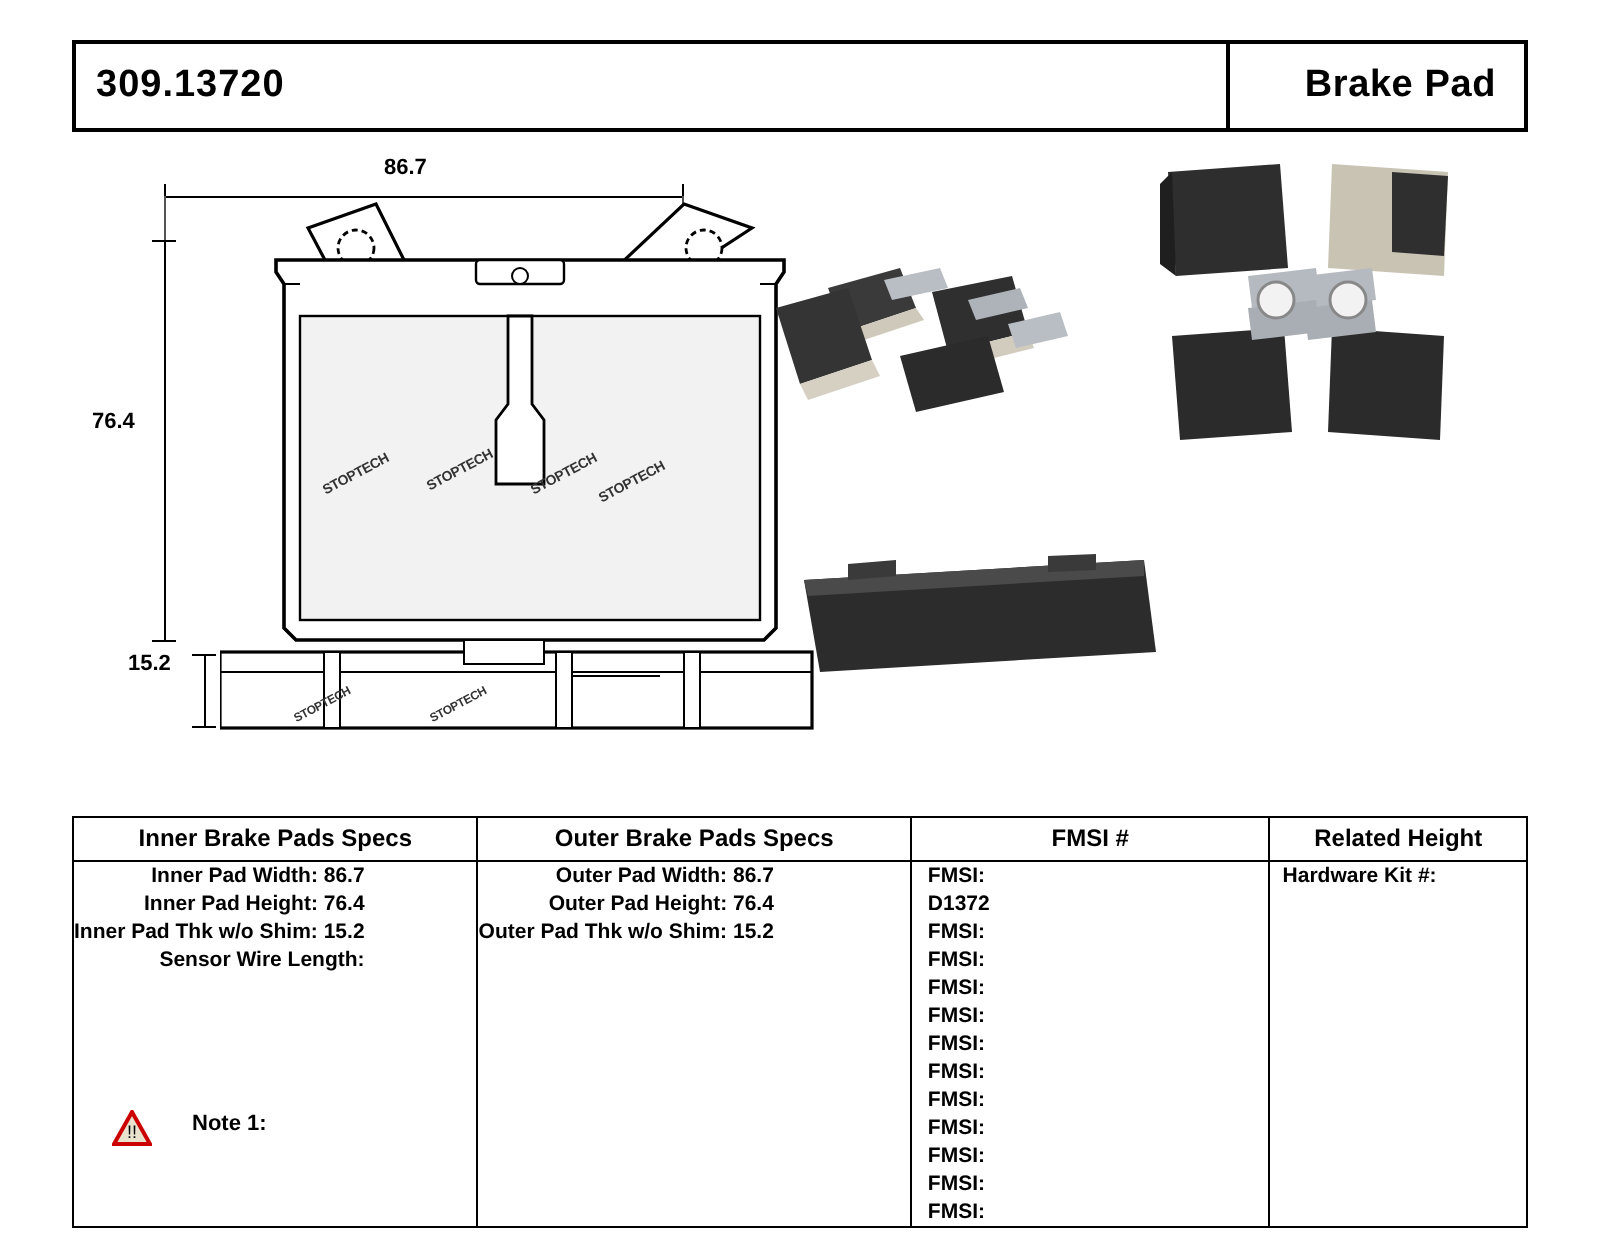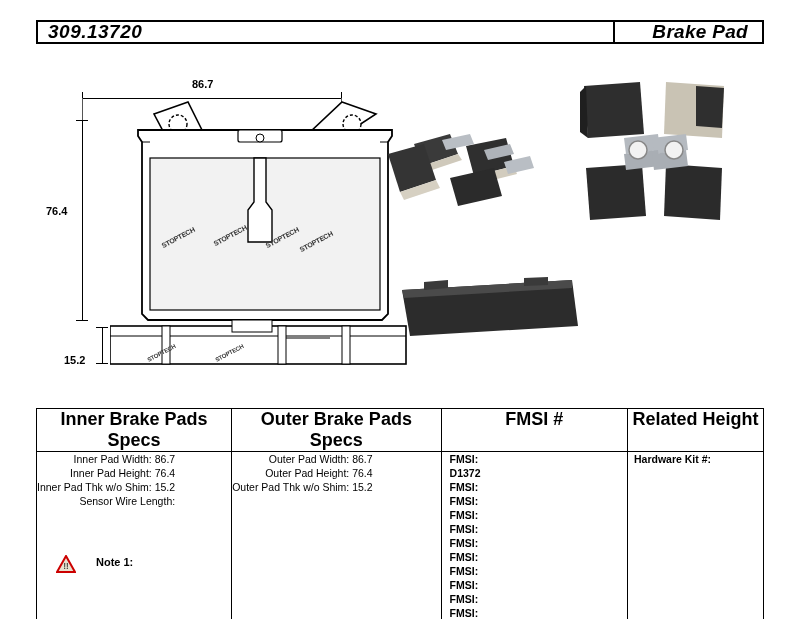--- a/index.html
+++ b/index.html
@@ -25,12 +25,11 @@
     left: 36px;
     top: 20px;
     width: 728px;
-    height: 24px;
+    height: 46px;
     border: 2px solid #000;
     box-sizing: border-box;
     display: flex;
     align-items: center;
-    font-style: italic;
   }
   .header .part-number {
     font-size: 19px;

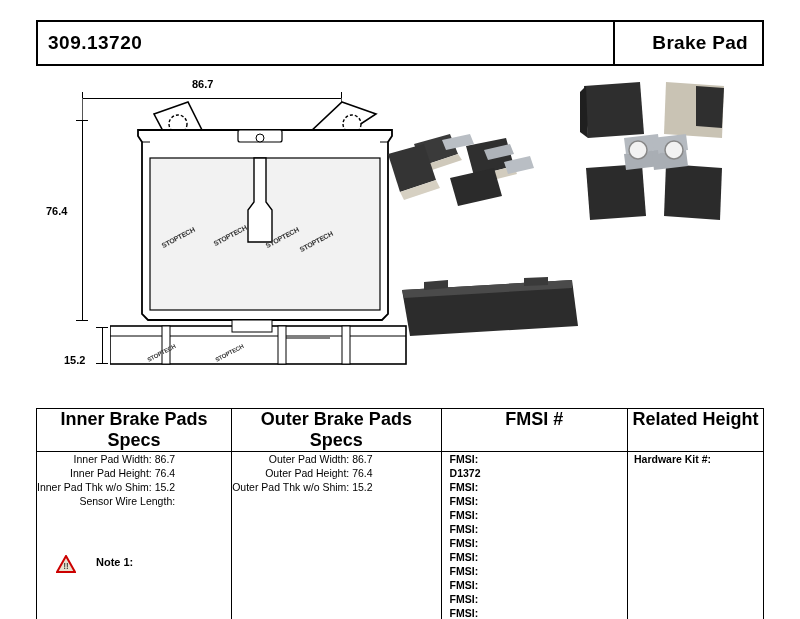--- a/index.html
+++ b/index.html
@@ -198,7 +198,7 @@
     <div class="line-v" style="left:66px; top:265px; height:36px;"></div>
     <div class="line-h" style="left:60px; top:265px; width:12px;"></div>
     <div class="line-h" style="left:60px; top:301px; width:12px;"></div>
-    <div class="dim-label" style="left:28px; top:292px;">15.2</div>
+    <div class="dim-label" style="left:28px; top:264px;">15.2</div>
 
     <svg width="340" height="270" style="position:absolute; left:40px; top:30px;">
 

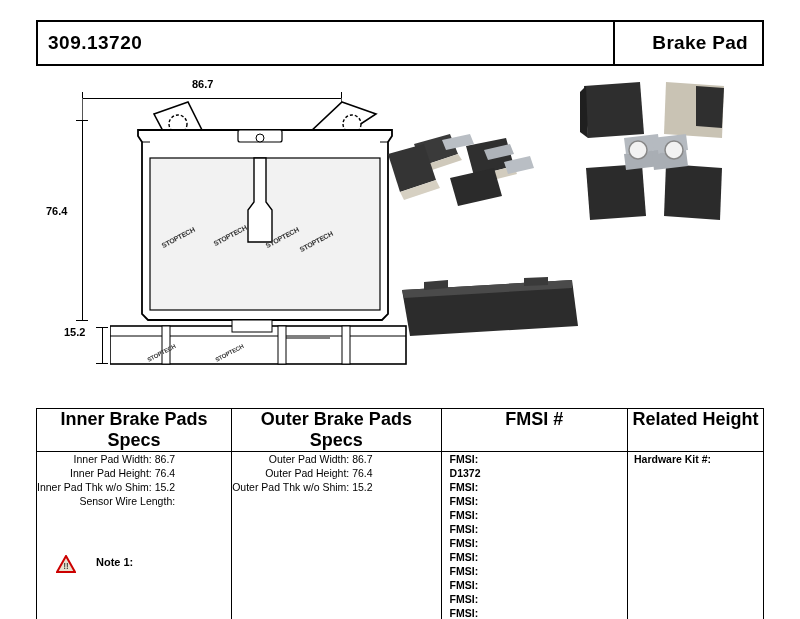--- a/index.html
+++ b/index.html
@@ -97,7 +97,7 @@
   .thead-cell {
     border: 1px solid #000;
     text-align: center;
-    font-size: 18px;
+    font-size: 12px;
     font-weight: bold;
     height: 21px;
     line-height: 21px;

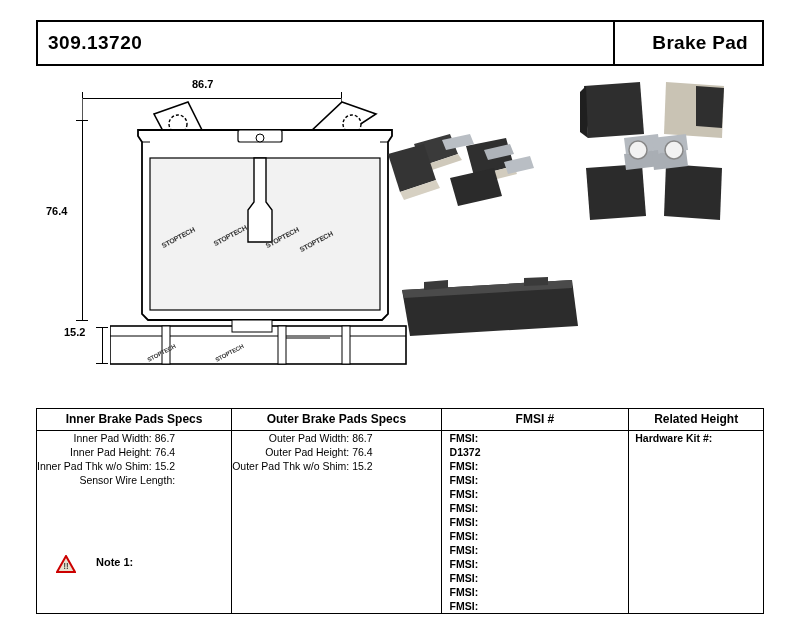--- a/index.html
+++ b/index.html
@@ -113,7 +113,7 @@
   }
   .spec-line {
     font-size: 10.5px;
-    font-weight: normal;
+    font-weight: bold;
     line-height: 14px;
     text-align: right;
     padding-right: 56px;

